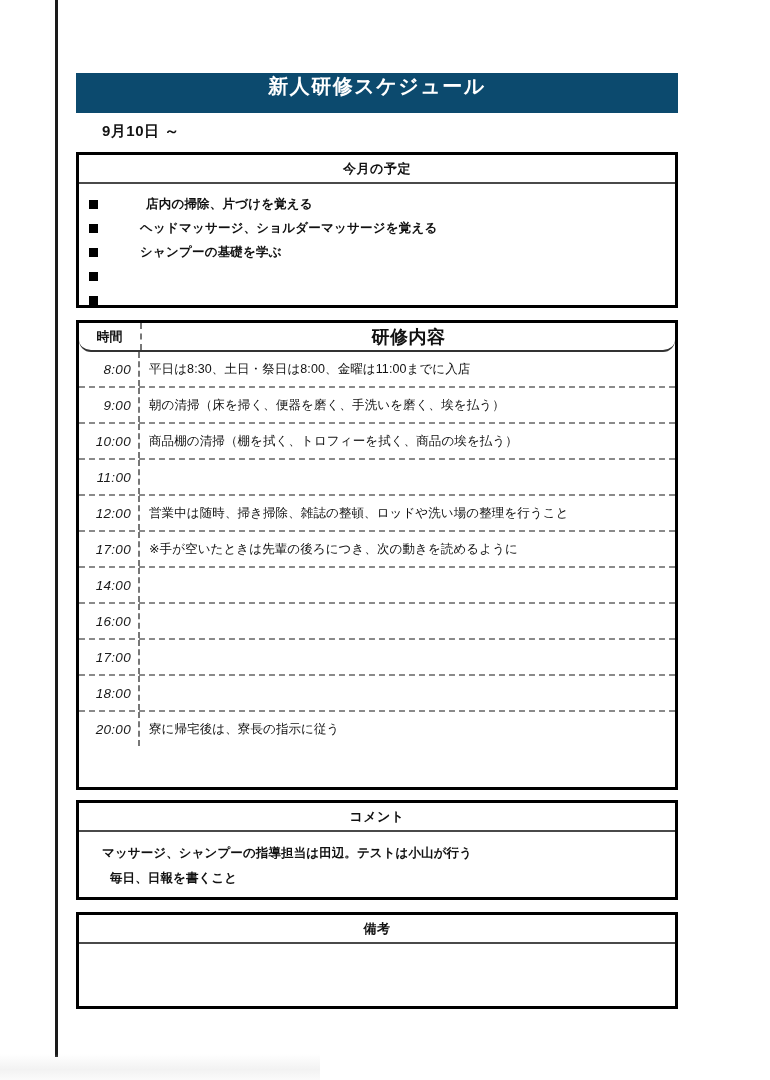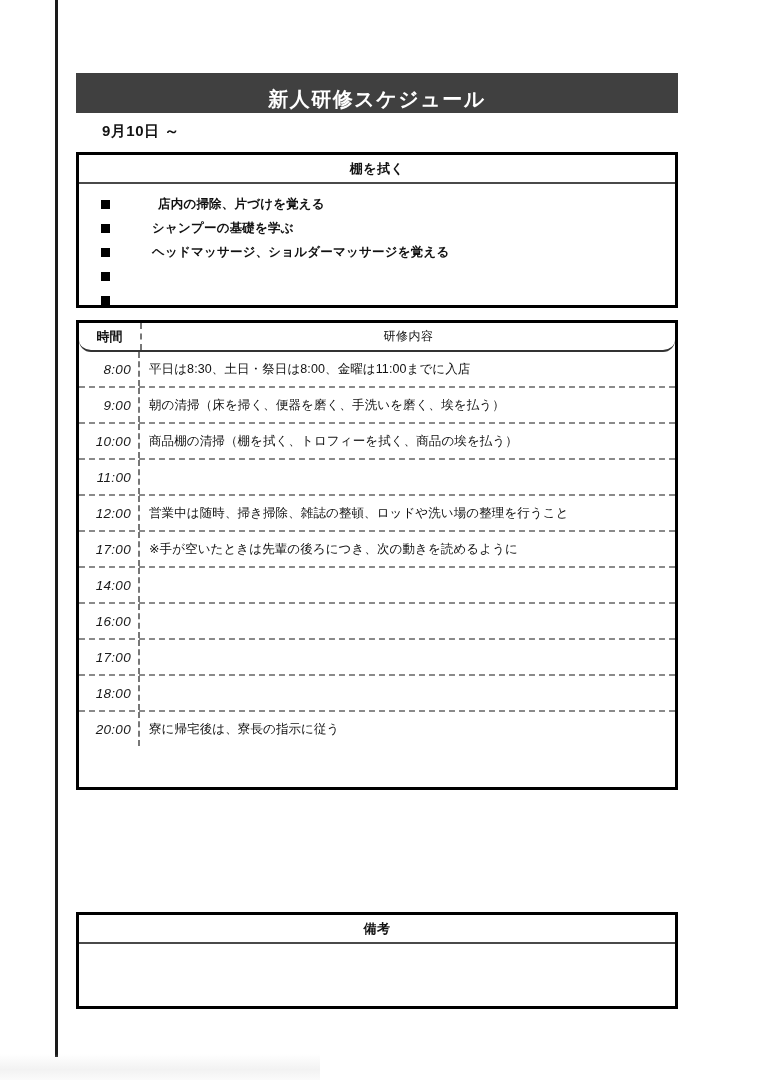--- a/index.html
+++ b/index.html
@@ -51,9 +51,9 @@
     top: 73px;
     width: 602px;
     height: 40px;
-    background: #404040;
-    display: flex;
-    align-items: flex-end;
+    background: #0c4a6e;
+    display: flex;
+    align-items: flex-start;
     justify-content: center;
   }
   .title-bar .title-text {

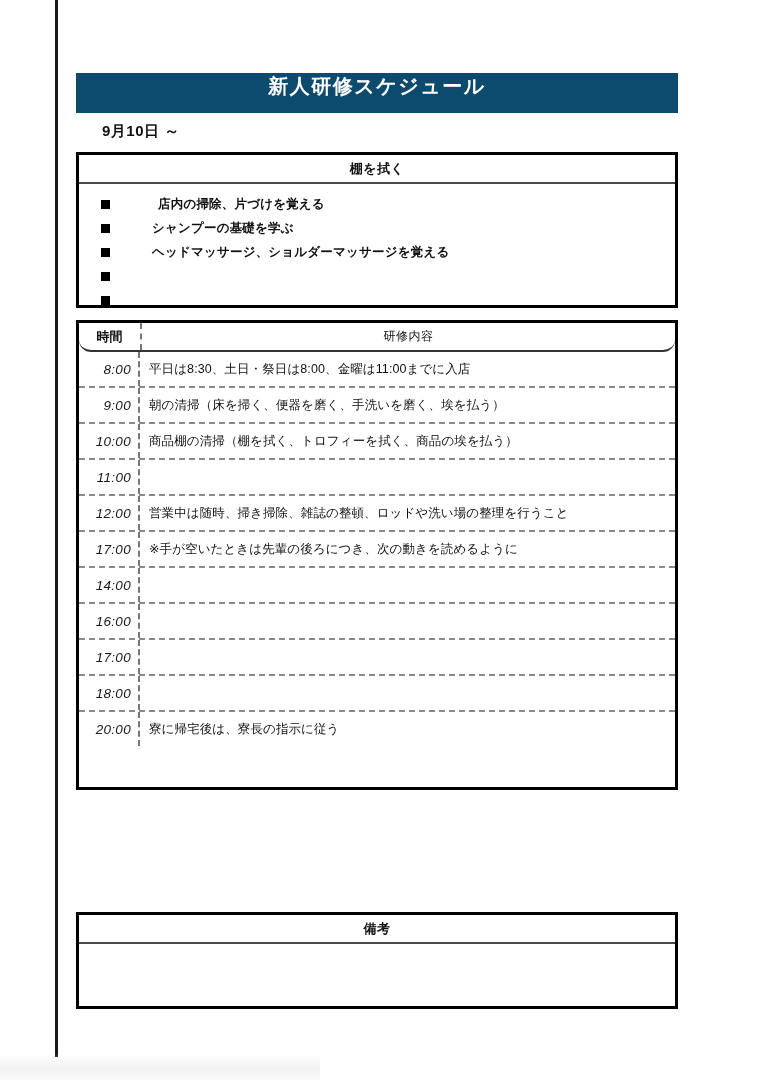--- a/index.html
+++ b/index.html
@@ -210,7 +210,7 @@
   <div class="date-line">9月10日 ～</div>
 
   <div class="panel" id="monthly-plan">
-    <div class="panel-head">棚を拭く</div>
+    <div class="panel-head">今月の予定</div>
     <ul class="plan-list">
       <li class="plan-item first">
         <span class="plan-bullet"></span>

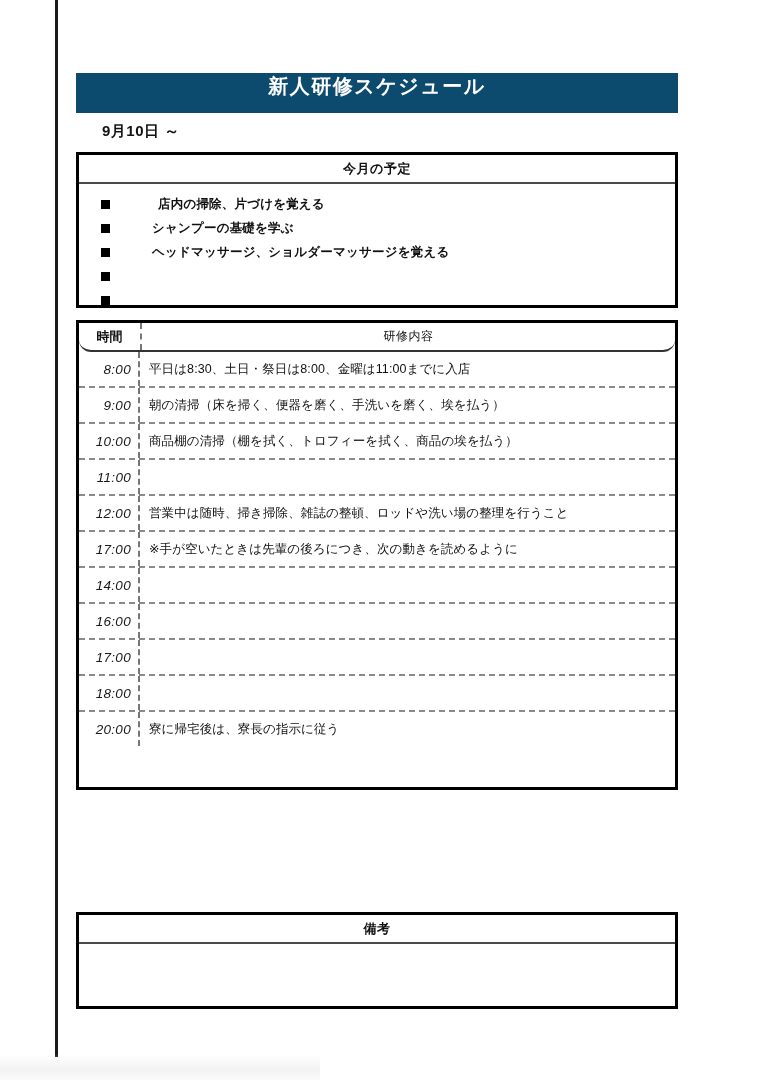--- a/index.html
+++ b/index.html
@@ -104,7 +104,7 @@
     display: flex;
     align-items: center;
     height: 24px;
-    padding-left: 22px;
+    padding-left: 10px;
   }
   .plan-bullet {
     width: 9px;

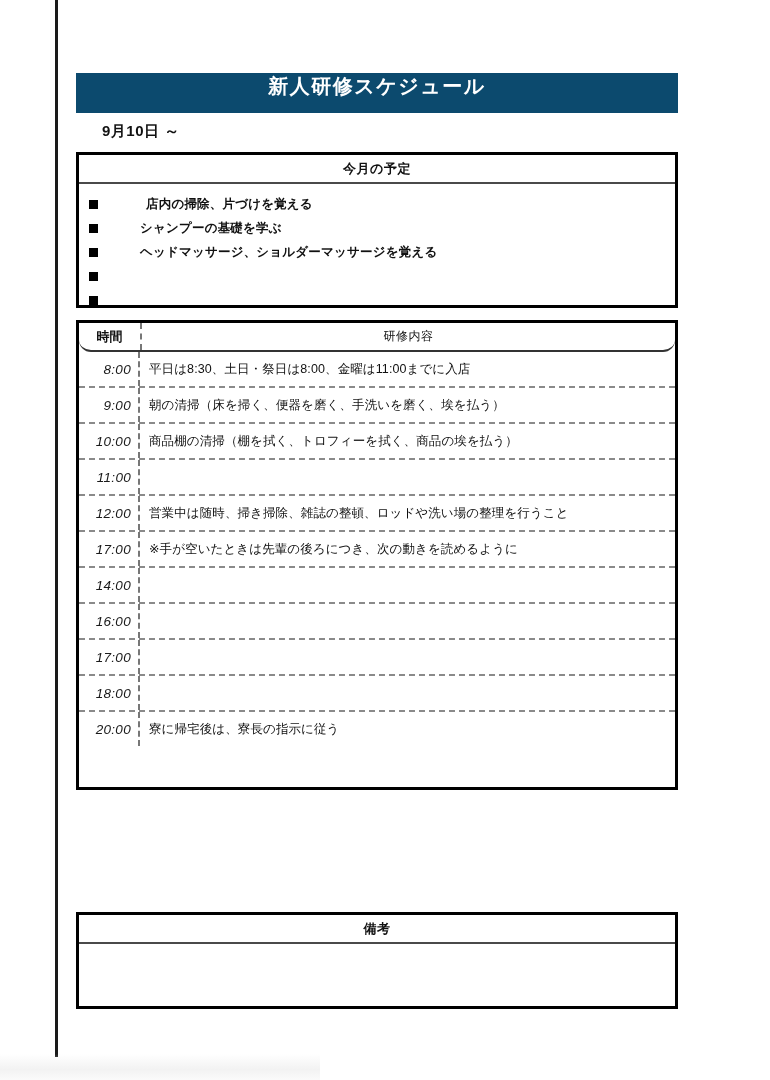--- a/index.html
+++ b/index.html
@@ -218,11 +218,11 @@
       </li>
       <li class="plan-item">
         <span class="plan-bullet"></span>
+        <span class="plan-text">ヘッドマッサージ、ショルダーマッサージを覚える</span>
+      </li>
+      <li class="plan-item">
+        <span class="plan-bullet"></span>
         <span class="plan-text">シャンプーの基礎を学ぶ</span>
-      </li>
-      <li class="plan-item">
-        <span class="plan-bullet"></span>
-        <span class="plan-text">ヘッドマッサージ、ショルダーマッサージを覚える</span>
       </li>
       <li class="plan-item">
         <span class="plan-bullet"></span>

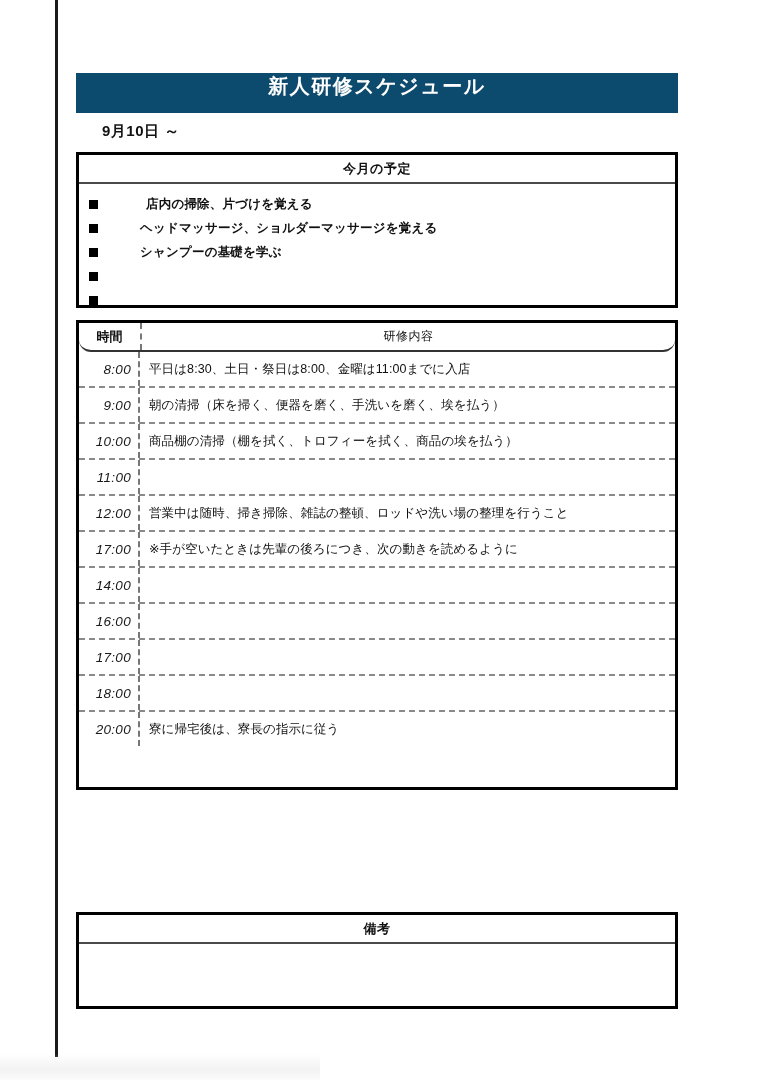--- a/index.html
+++ b/index.html
@@ -144,8 +144,8 @@
     display: flex;
     align-items: center;
     justify-content: center;
-    font-size: 12px;
-    font-weight: normal;
+    font-size: 18px;
+    font-weight: bold;
     letter-spacing: 0.5px;
   }
   .sched-row {

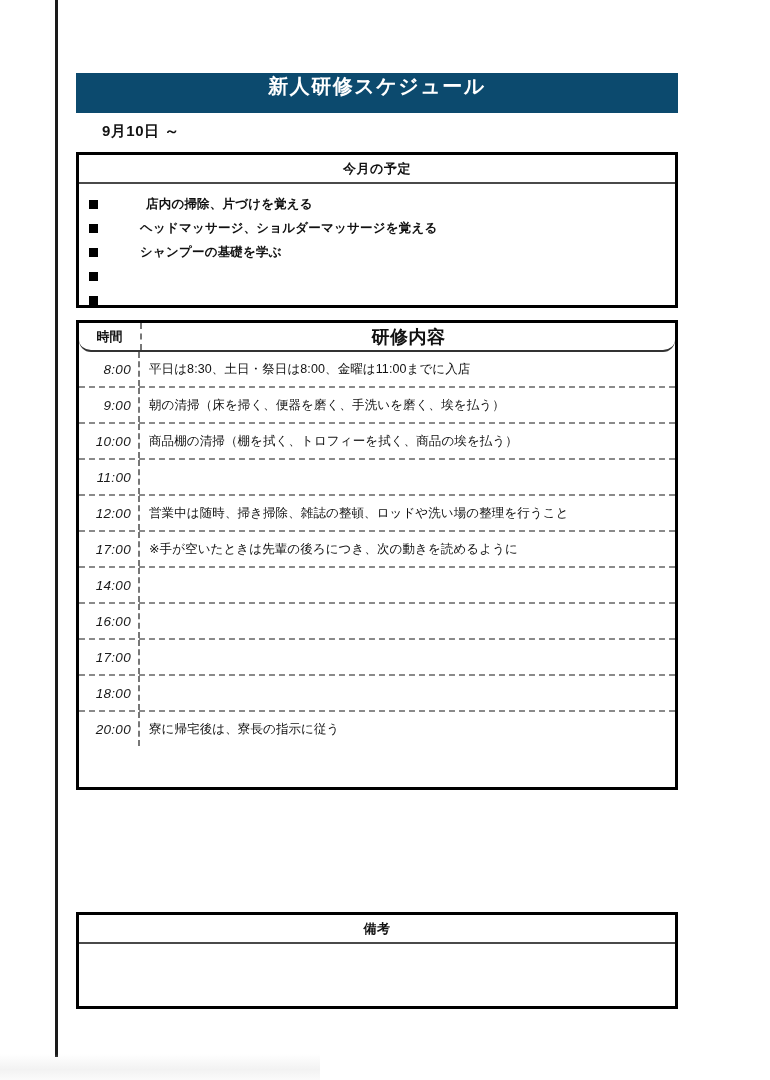--- a/index.html
+++ b/index.html
@@ -287,6 +287,13 @@
     </div>
   </div>
 
+  <div class="panel" id="comment">
+    <div class="panel-head">コメント</div>
+    <div class="comment-body">
+      <div class="comment-line">マッサージ、シャンプーの指導担当は田辺。テストは小山が行う</div>
+      <div class="comment-line indented">毎日、日報を書くこと</div>
+    </div>
+  </div>
 
   <div class="panel" id="remarks">
     <div class="panel-head">備考</div>

